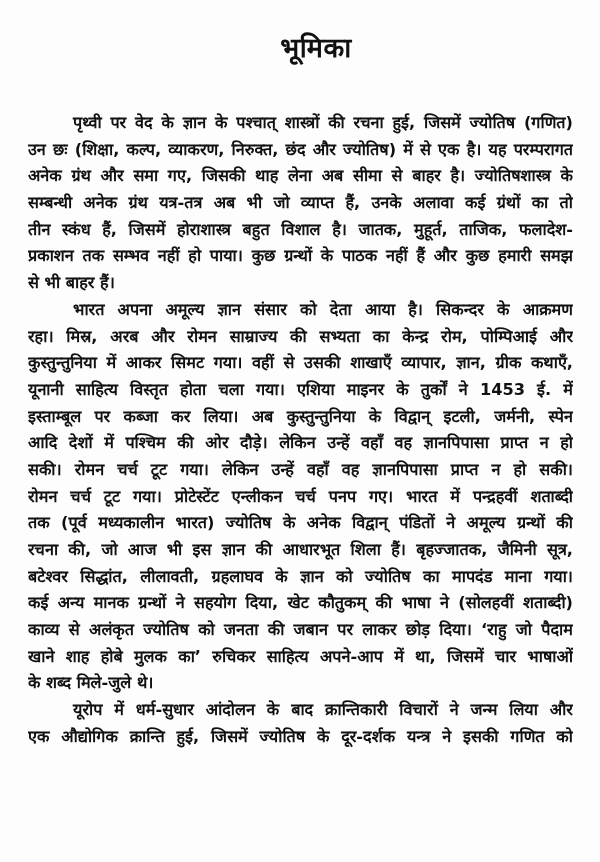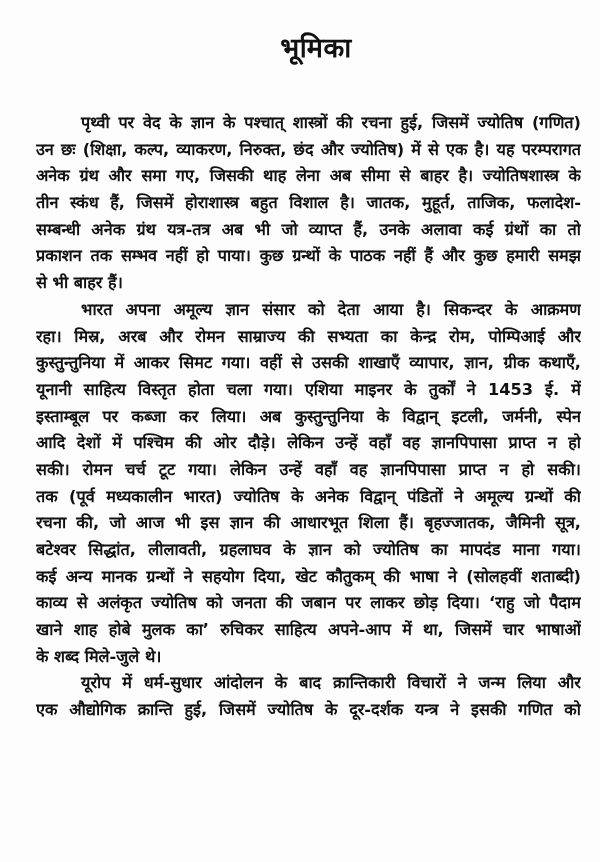--- a/index.html
+++ b/index.html
@@ -34,7 +34,7 @@
     }
     .body {
       position: absolute;
-      left: 36px;
+      left: 28px;
       top: 110px;
       width: 545px;
     }

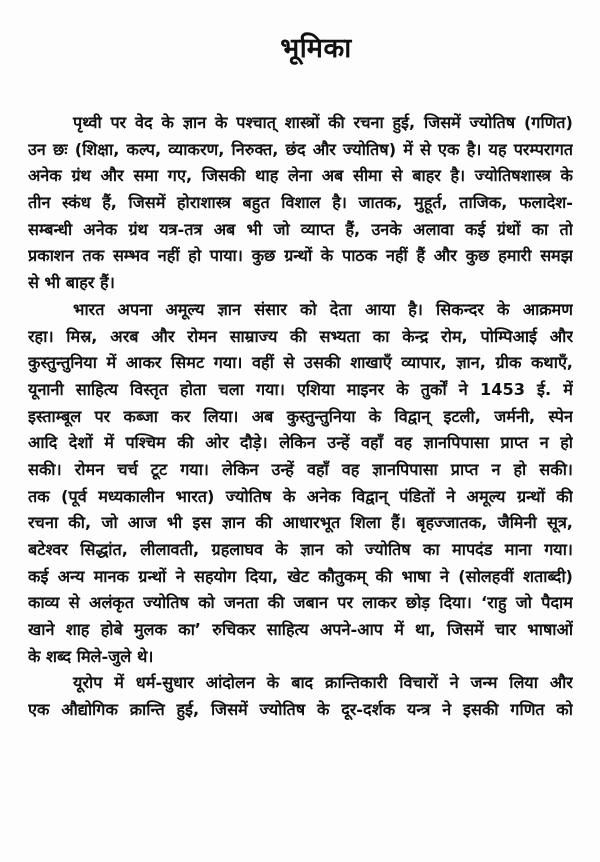--- a/index.html
+++ b/index.html
@@ -70,8 +70,8 @@
       <span class="line indent">पृथ्वी पर वेद के ज्ञान के पश्चात् शास्त्रों की रचना हुई, जिसमें ज्योतिष (गणित)</span>
       <span class="line">उन छः (शिक्षा, कल्प, व्याकरण, निरुक्त, छंद और ज्योतिष) में से एक है। यह परम्परागत</span>
       <span class="line">अनेक ग्रंथ और समा गए, जिसकी थाह लेना अब सीमा से बाहर है। ज्योतिषशास्त्र के</span>
+      <span class="line">सम्बन्धी अनेक ग्रंथ यत्र-तत्र अब भी जो व्याप्त हैं, उनके अलावा कई ग्रंथों का तो</span>
       <span class="line">तीन स्कंध हैं, जिसमें होराशास्त्र बहुत विशाल है। जातक, मुहूर्त, ताजिक, फलादेश-</span>
-      <span class="line">सम्बन्धी अनेक ग्रंथ यत्र-तत्र अब भी जो व्याप्त हैं, उनके अलावा कई ग्रंथों का तो</span>
       <span class="line">प्रकाशन तक सम्भव नहीं हो पाया। कुछ ग्रन्थों के पाठक नहीं हैं और कुछ हमारी समझ</span>
       <span class="line last">से भी बाहर हैं।</span>
     </div>

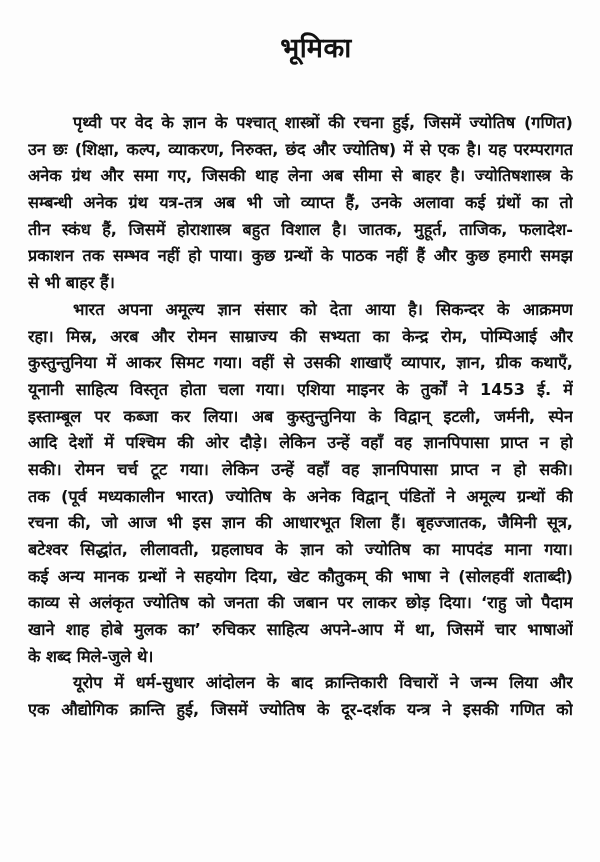--- a/index.html
+++ b/index.html
@@ -84,6 +84,7 @@
       <span class="line">इस्ताम्बूल पर कब्जा कर लिया। अब कुस्तुन्तुनिया के विद्वान् इटली, जर्मनी, स्पेन</span>
       <span class="line">आदि देशों में पश्चिम की ओर दौड़े। लेकिन उन्हें वहाँ वह ज्ञानपिपासा प्राप्त न हो</span>
       <span class="line">सकी। रोमन चर्च टूट गया। लेकिन उन्हें वहाँ वह ज्ञानपिपासा प्राप्त न हो सकी।</span>
+      <span class="line">रोमन चर्च टूट गया। प्रोटेस्टेंट एन्लीकन चर्च पनप गए। भारत में पन्द्रहवीं शताब्दी</span>
       <span class="line">तक (पूर्व मध्यकालीन भारत) ज्योतिष के अनेक विद्वान् पंडितों ने अमूल्य ग्रन्थों की</span>
       <span class="line">रचना की, जो आज भी इस ज्ञान की आधारभूत शिला हैं। बृहज्जातक, जैमिनी सूत्र,</span>
       <span class="line">बटेश्वर सिद्धांत, लीलावती, ग्रहलाघव के ज्ञान को ज्योतिष का मापदंड माना गया।</span>

